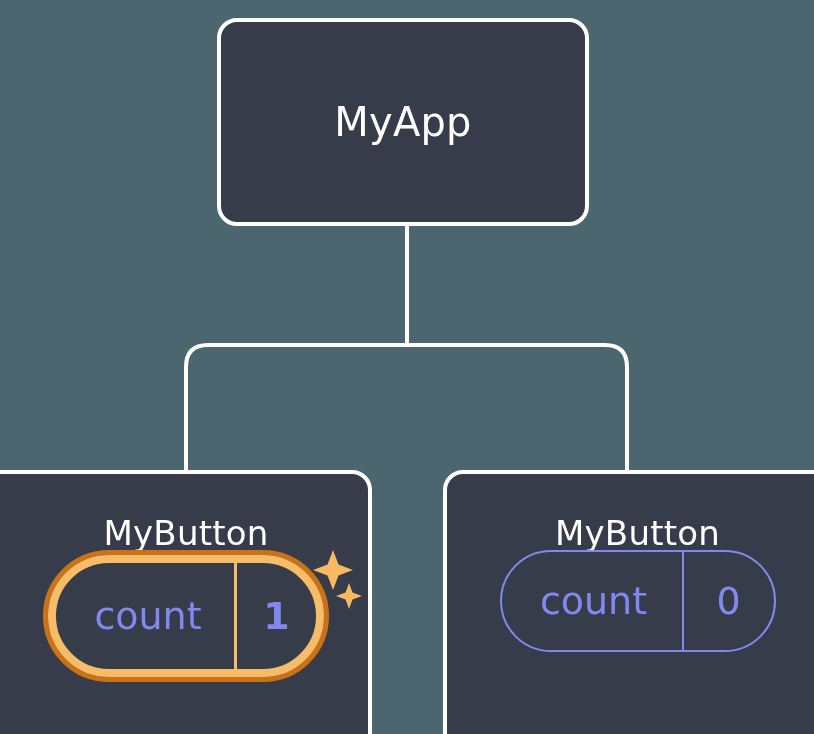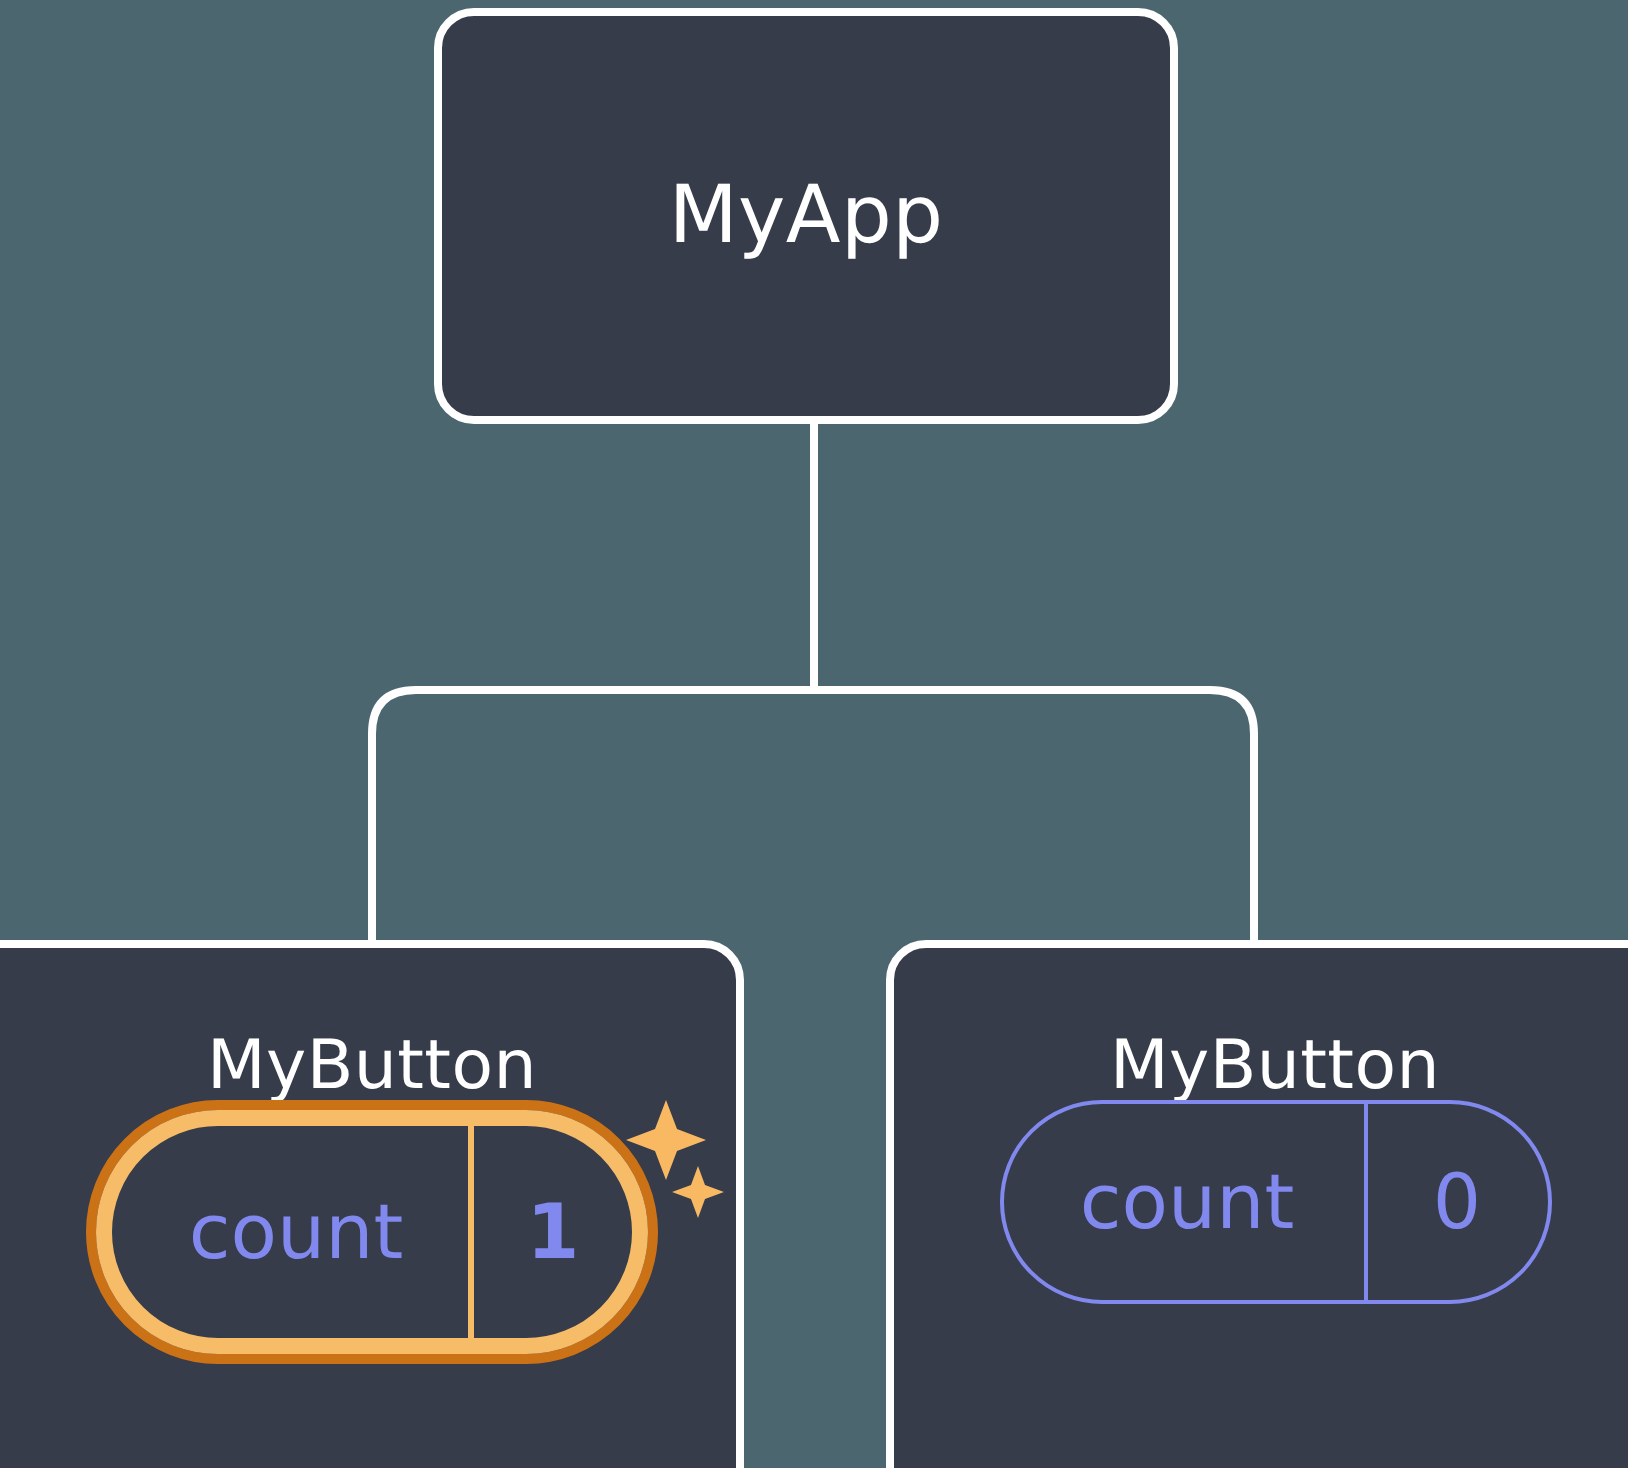--- a/index.html
+++ b/index.html
@@ -40,7 +40,7 @@
 
   .node-root {
     left: 217px;
-    top: 4px;
+    top: 18px;
     width: 372px;
     height: 208px;
     justify-content: center;

